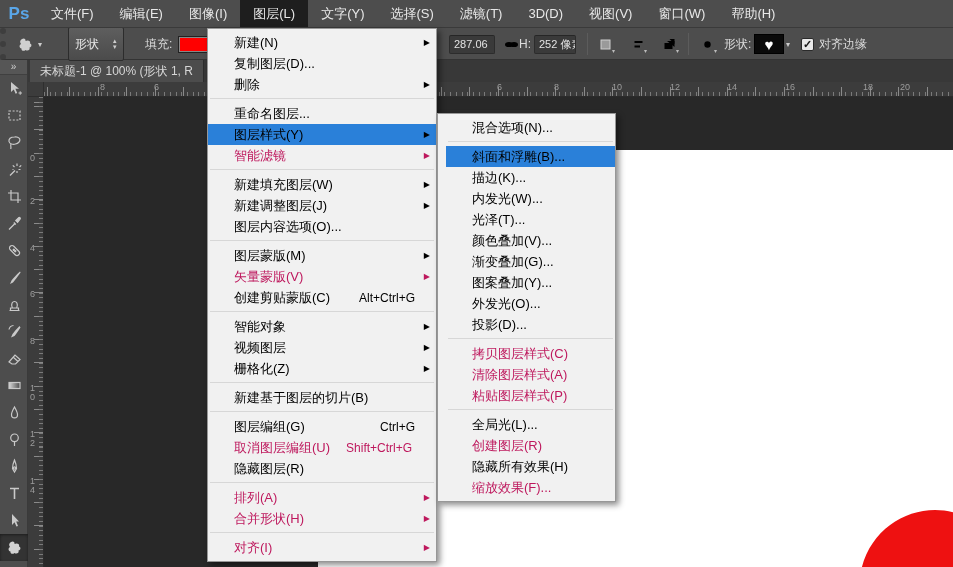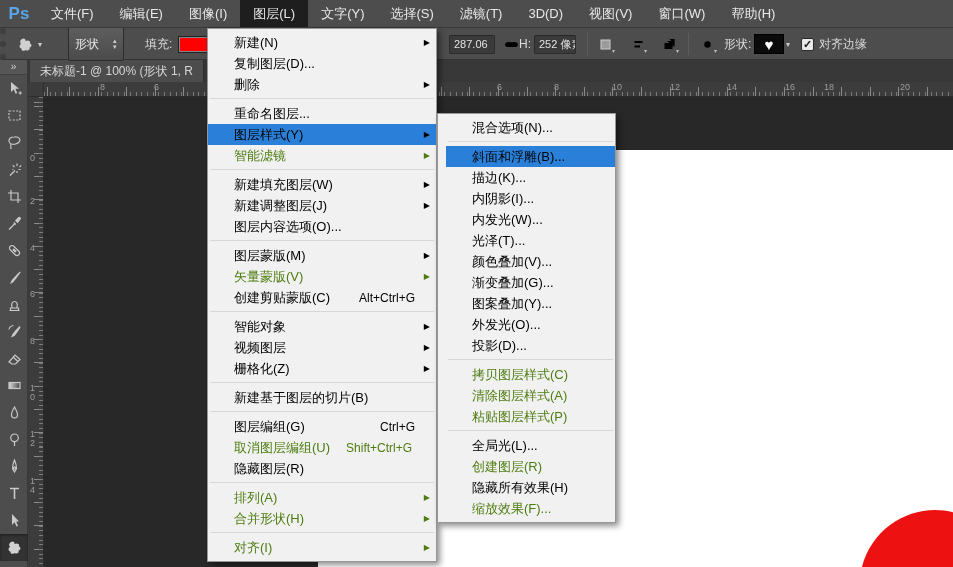--- a/index.html
+++ b/index.html
@@ -321,7 +321,7 @@
       <span style="left: 626px;">12</span>
       <span style="left: 683px;">14</span>
       <span style="left: 741px;">16</span>
-      <span style="left: 780px;">18</span>
+      <span style="left: 819px;">18</span>
       <span style="left: 856px;">20</span>
     </div>
   <div class="vruler" id="vruler">

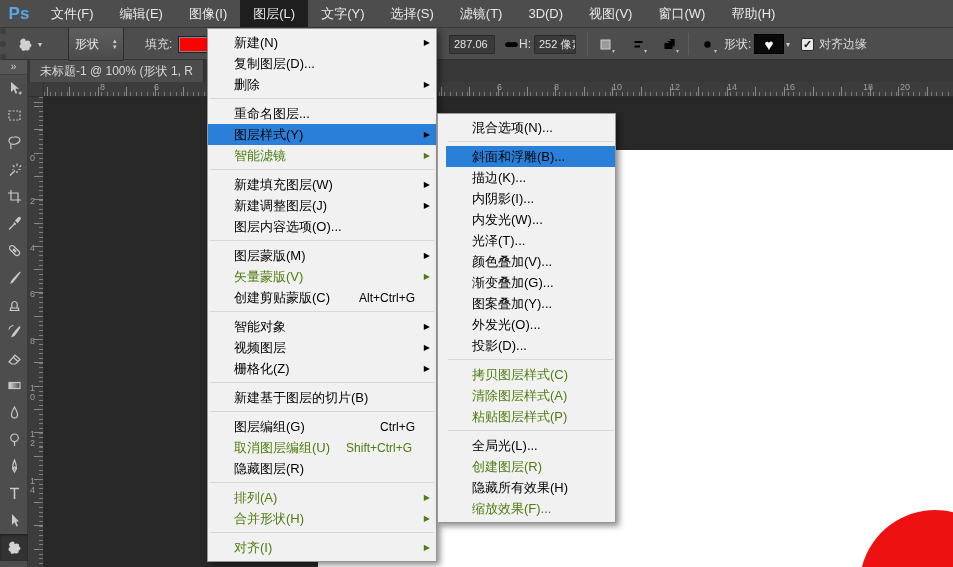--- a/index.html
+++ b/index.html
@@ -66,7 +66,7 @@
   .mi .sc{margin-left:auto; font-size:12px; color:#000; padding-right:2px;}
   .mi .ar{width:13px; text-align:right; font-size:8px; color:#000; flex:0 0 13px; margin-left:auto;}
   .mi .sc + .ar{margin-left:0;}
-  .mi.dis, .mi.dis .sc, .mi.dis .ar{color:#4d7c0f;gap:16px;}
+  .mi.dis, .mi.dis .sc, .mi.dis .ar{color:#be185d;gap:16px;}
   .mi.hi{background:var(--hl);gap:36px;}
   .msep{height:1px; background:#d7d7d7; margin:3px 2px 4px 2px;}
 </style>

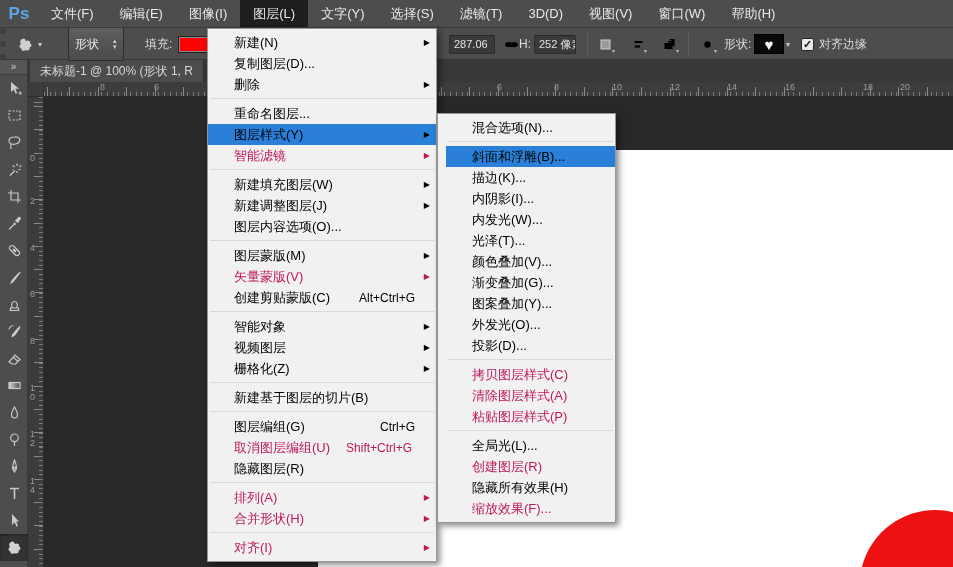--- a/index.html
+++ b/index.html
@@ -460,10 +460,6 @@
         <span class="ar"></span>
       </div>
       <div class="mi">
-        <span class="lbl">内阴影(I)...</span>
-        <span class="ar"></span>
-      </div>
-      <div class="mi">
         <span class="lbl">内发光(W)...</span>
         <span class="ar"></span>
       </div>

